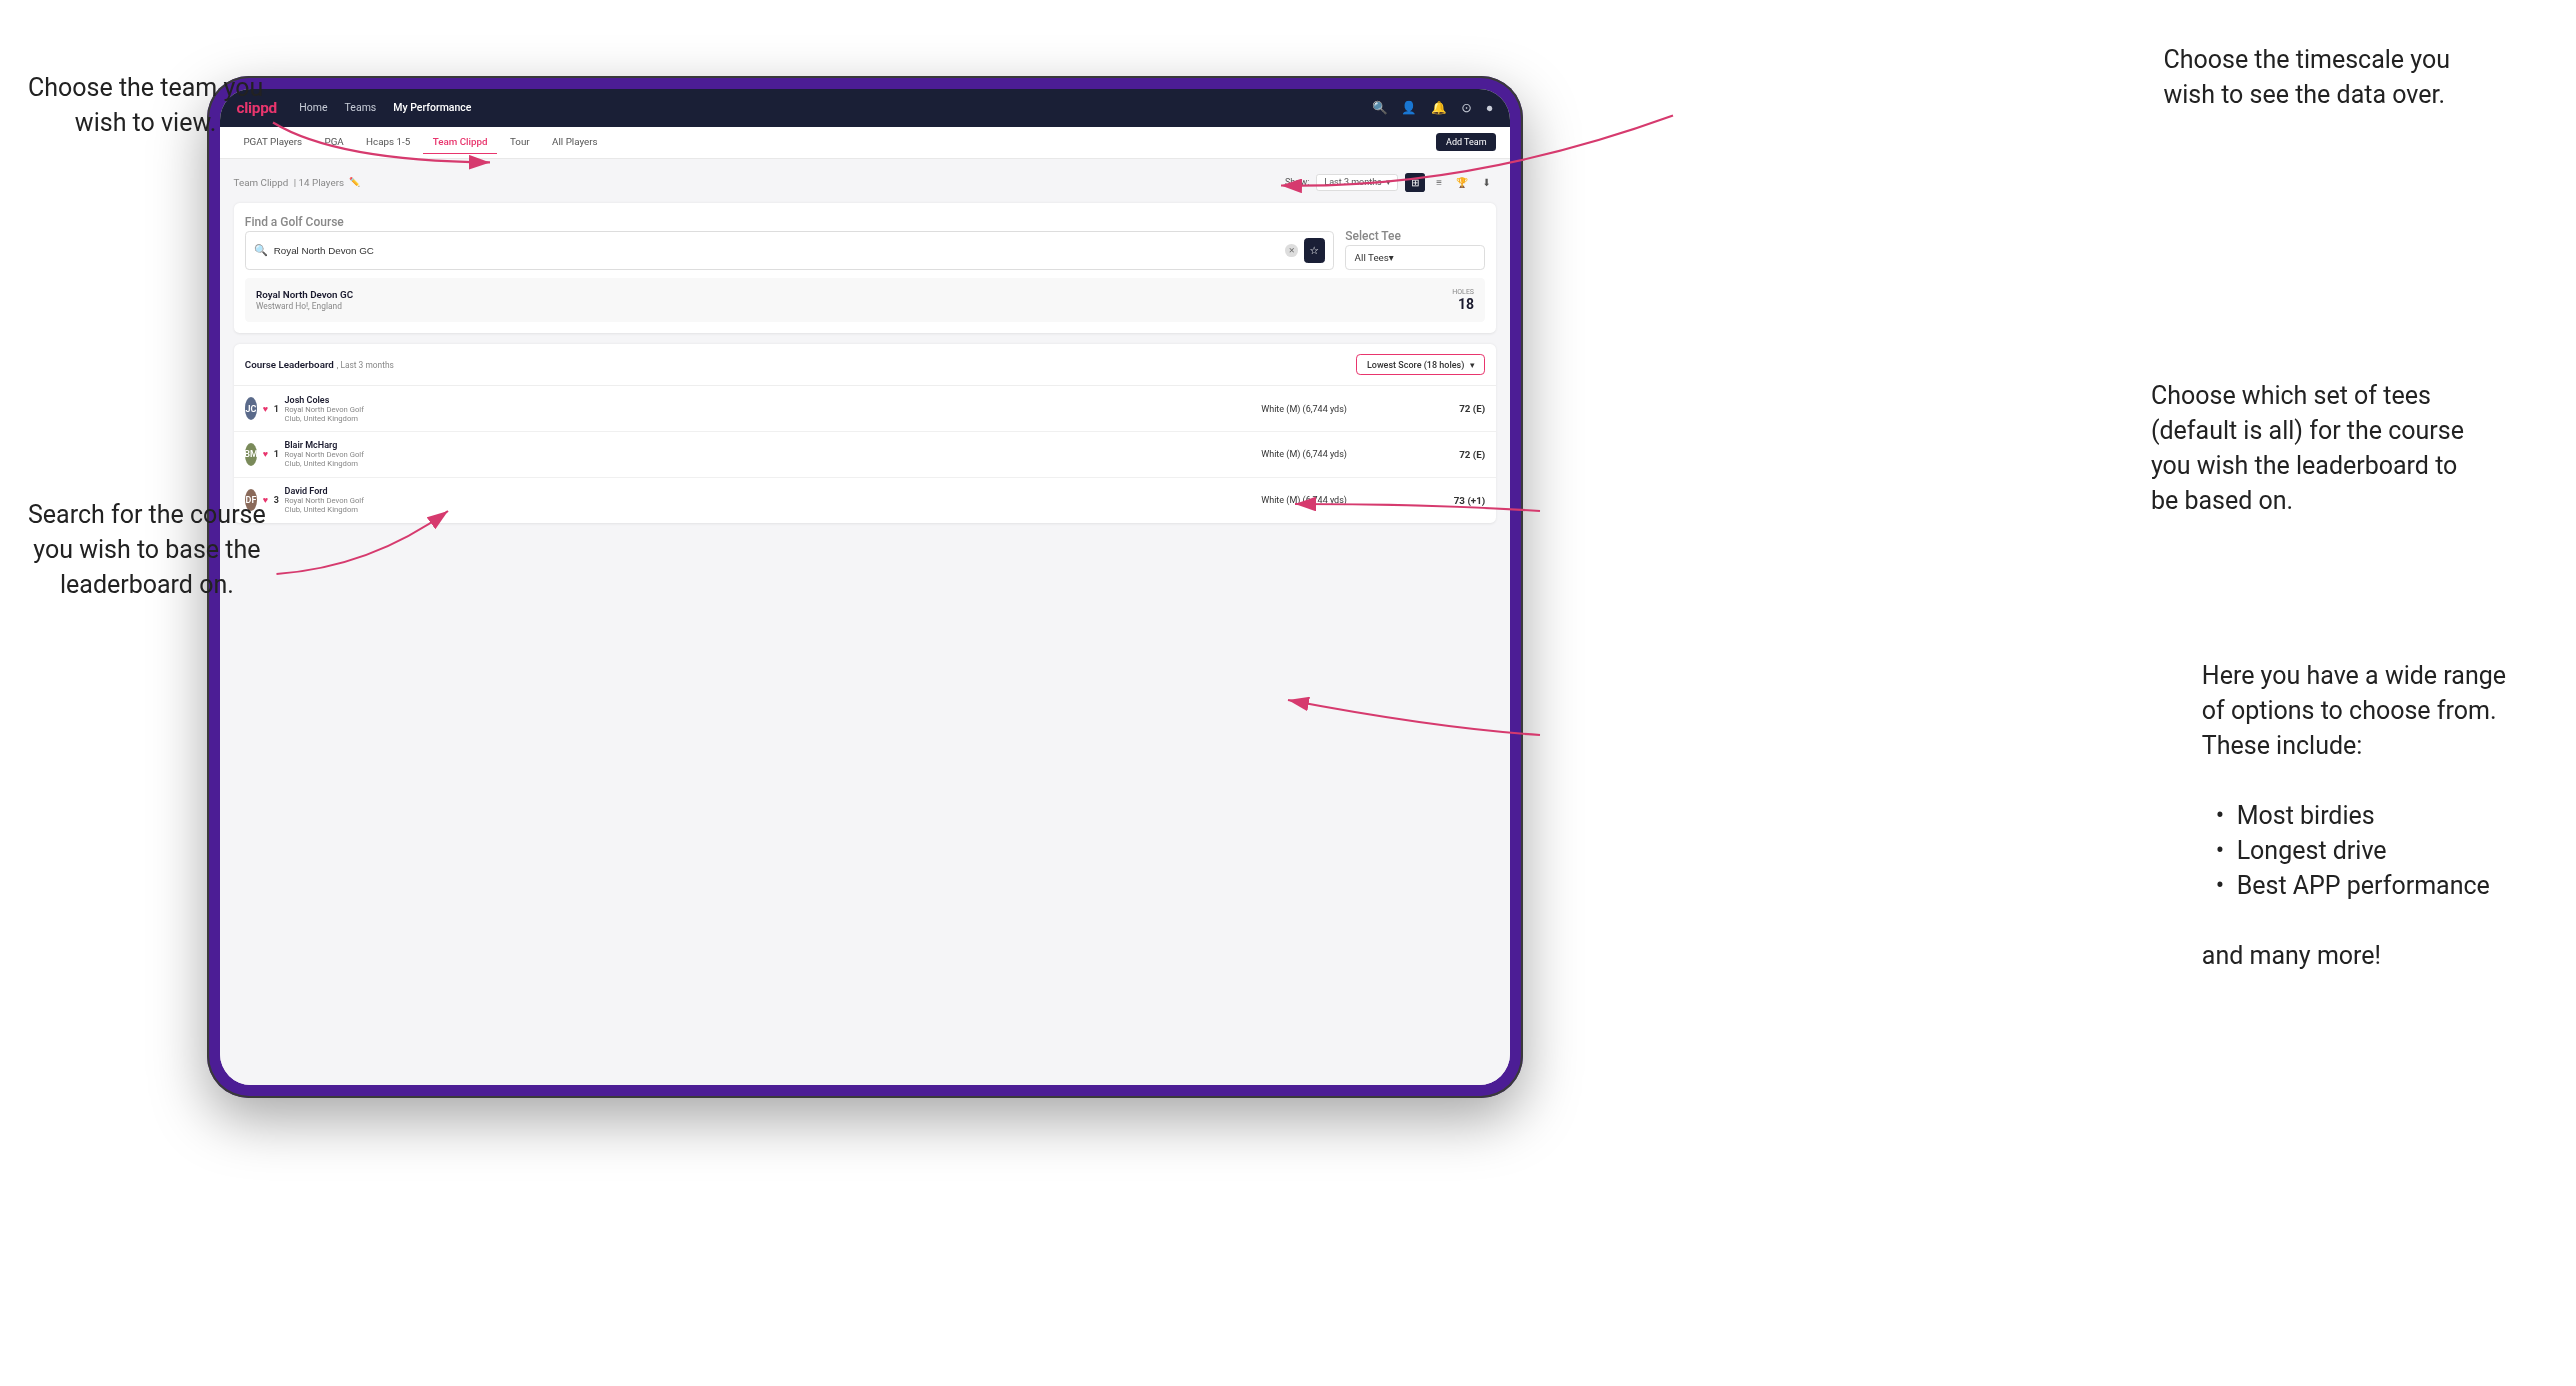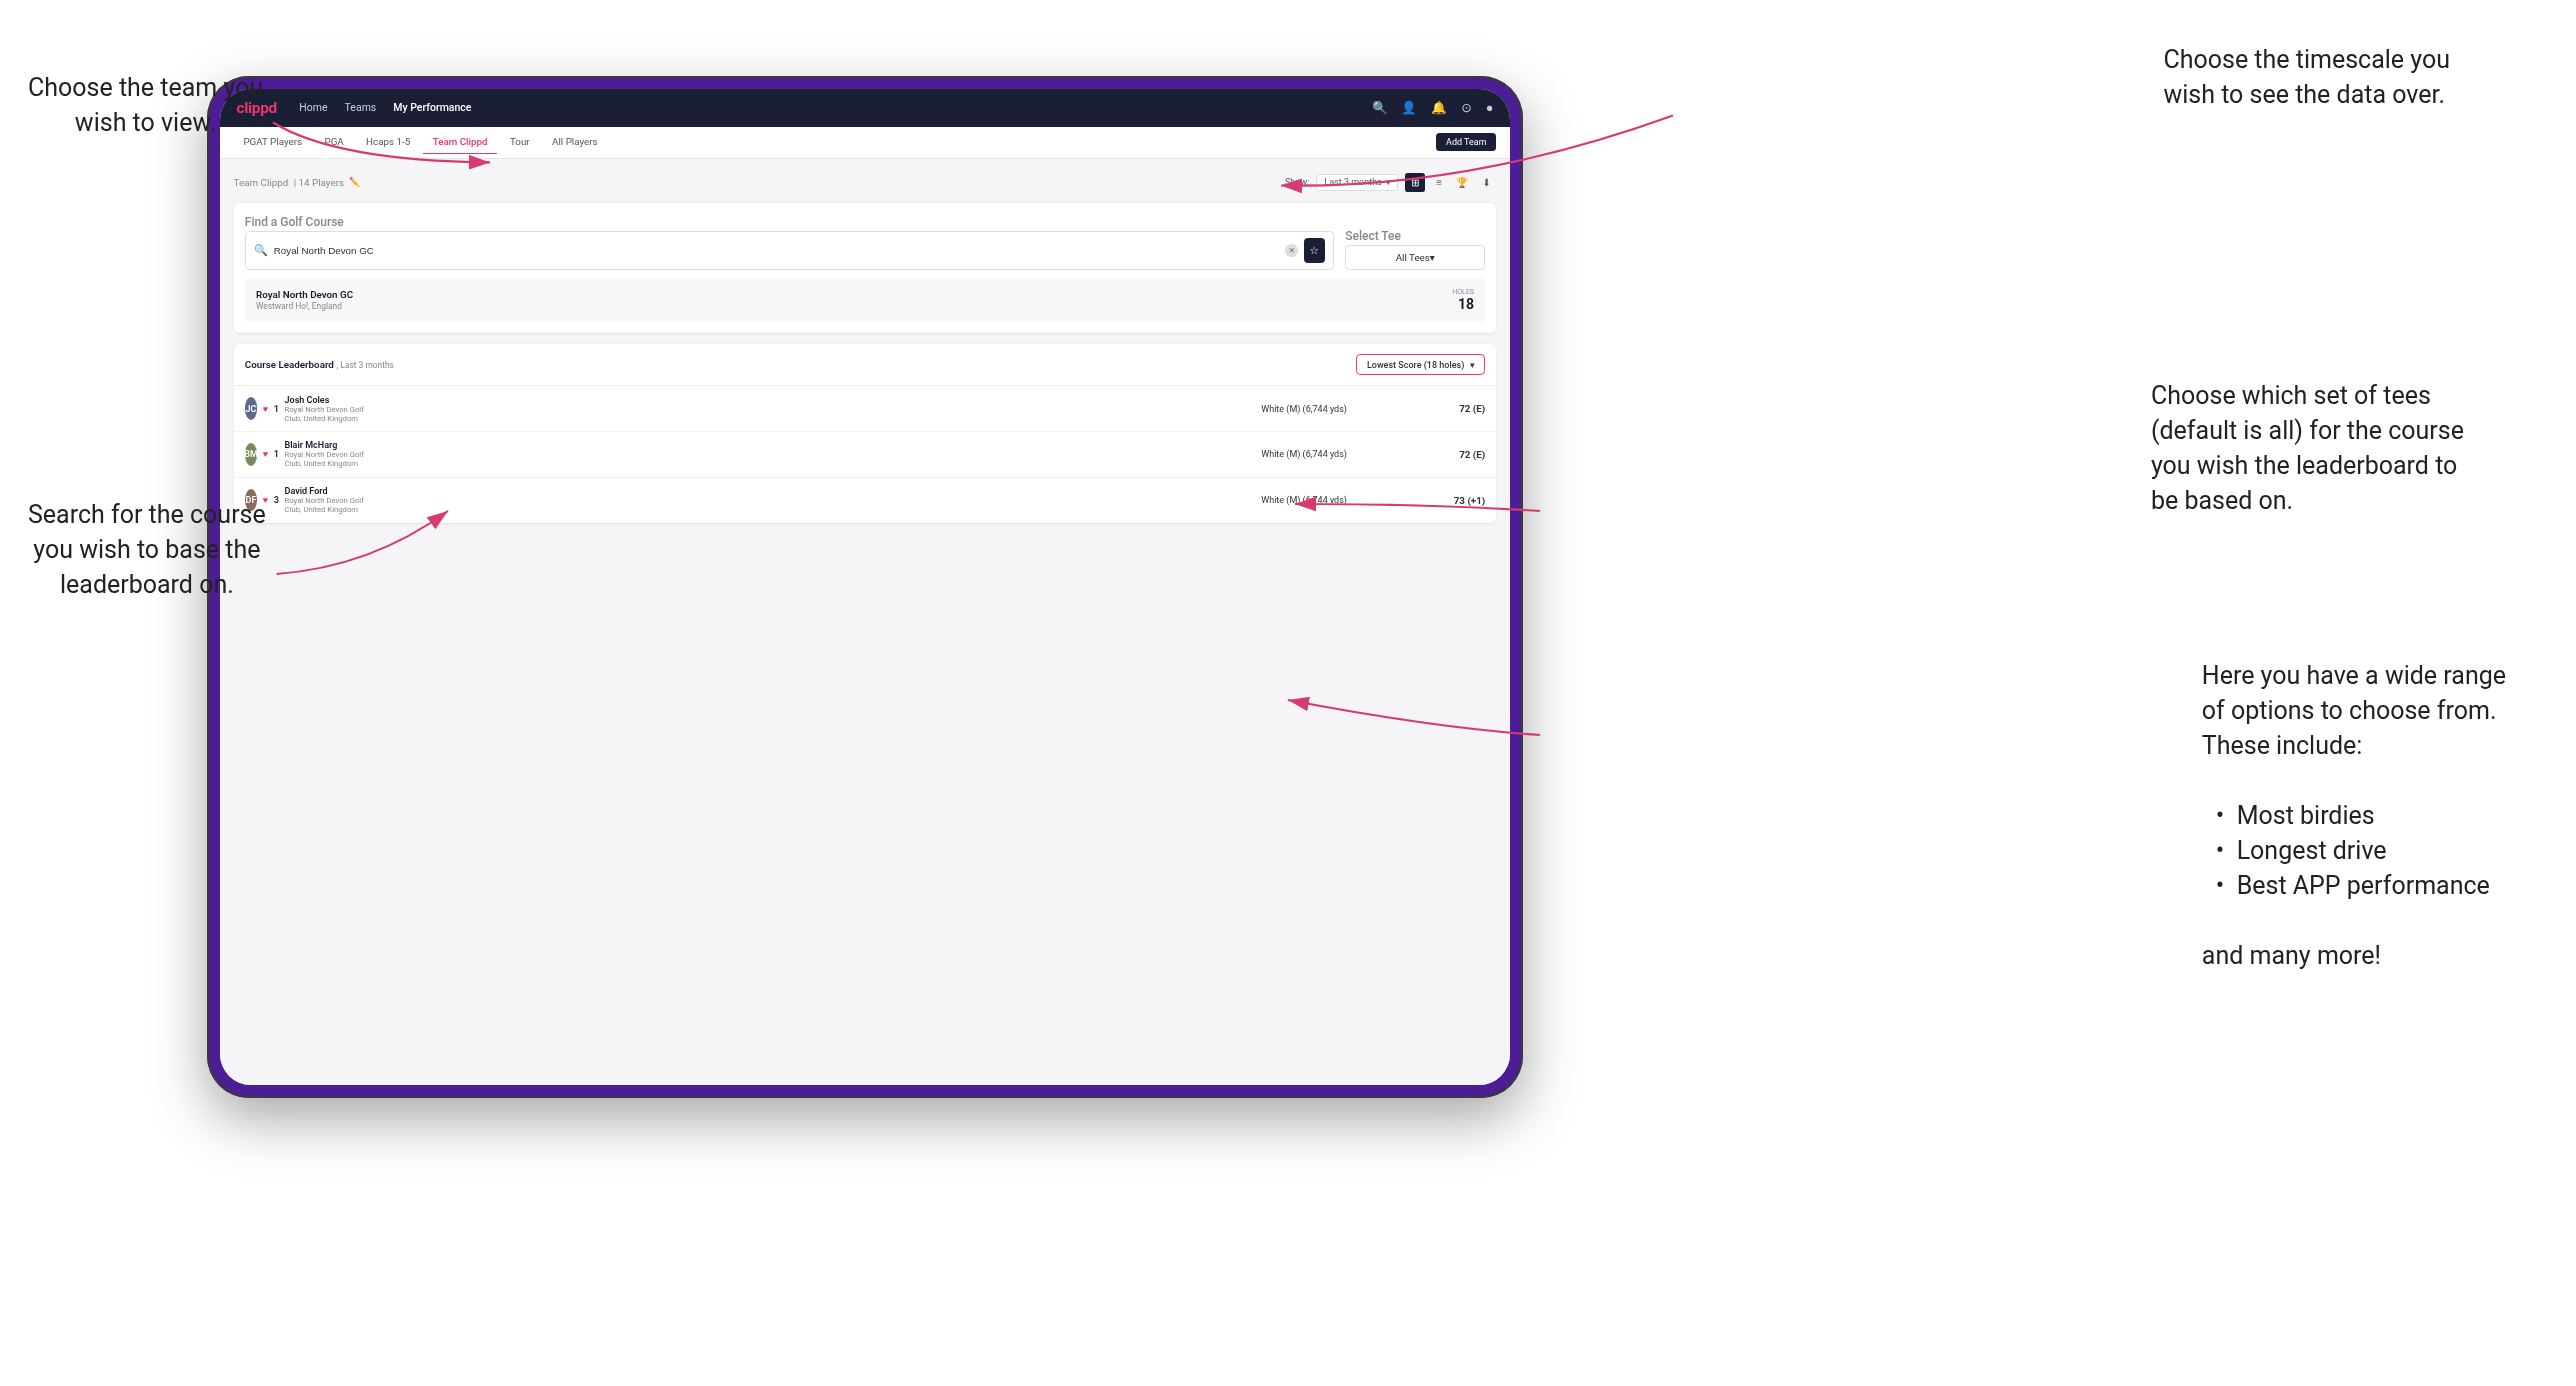--- a/index.html
+++ b/index.html
@@ -299,7 +299,7 @@
       background: white;
       display: flex;
       align-items: center;
-      justify-content: center;
+      justify-content: flex-start;
       cursor: pointer;
       color: #333;
     }

